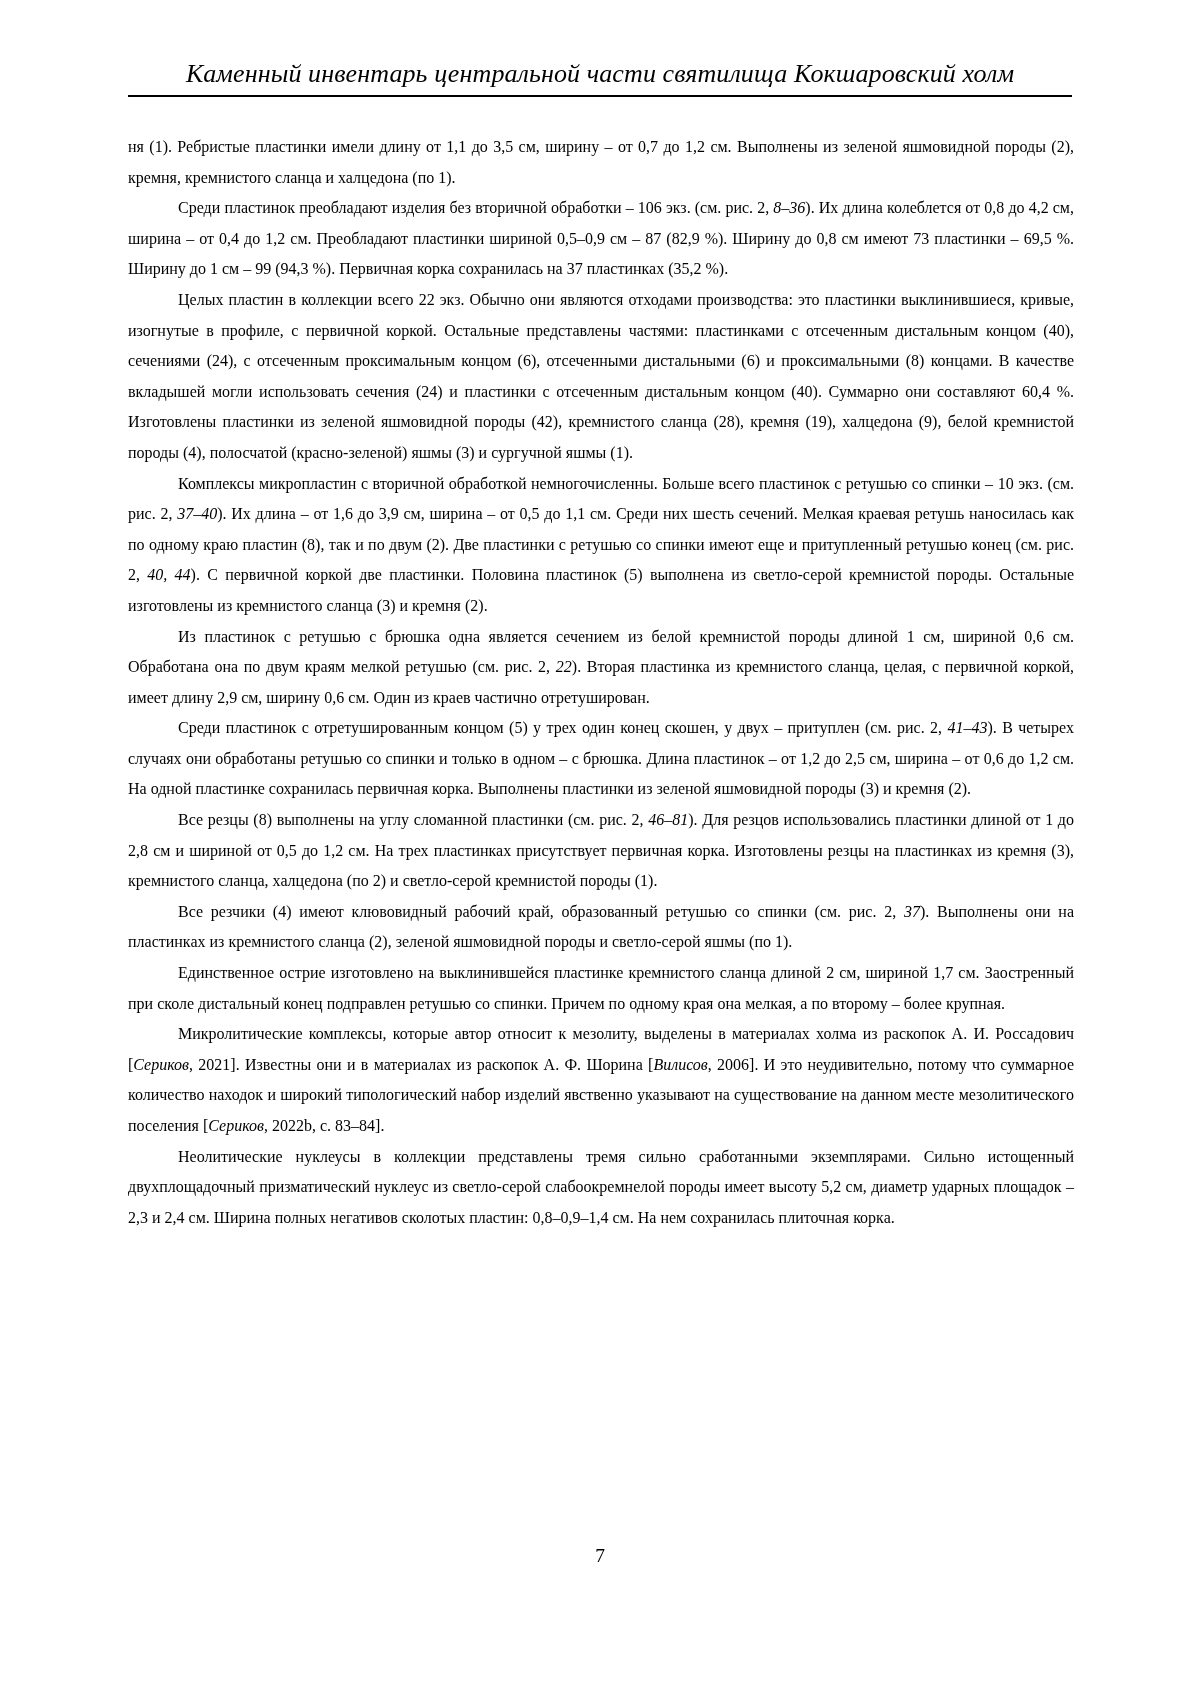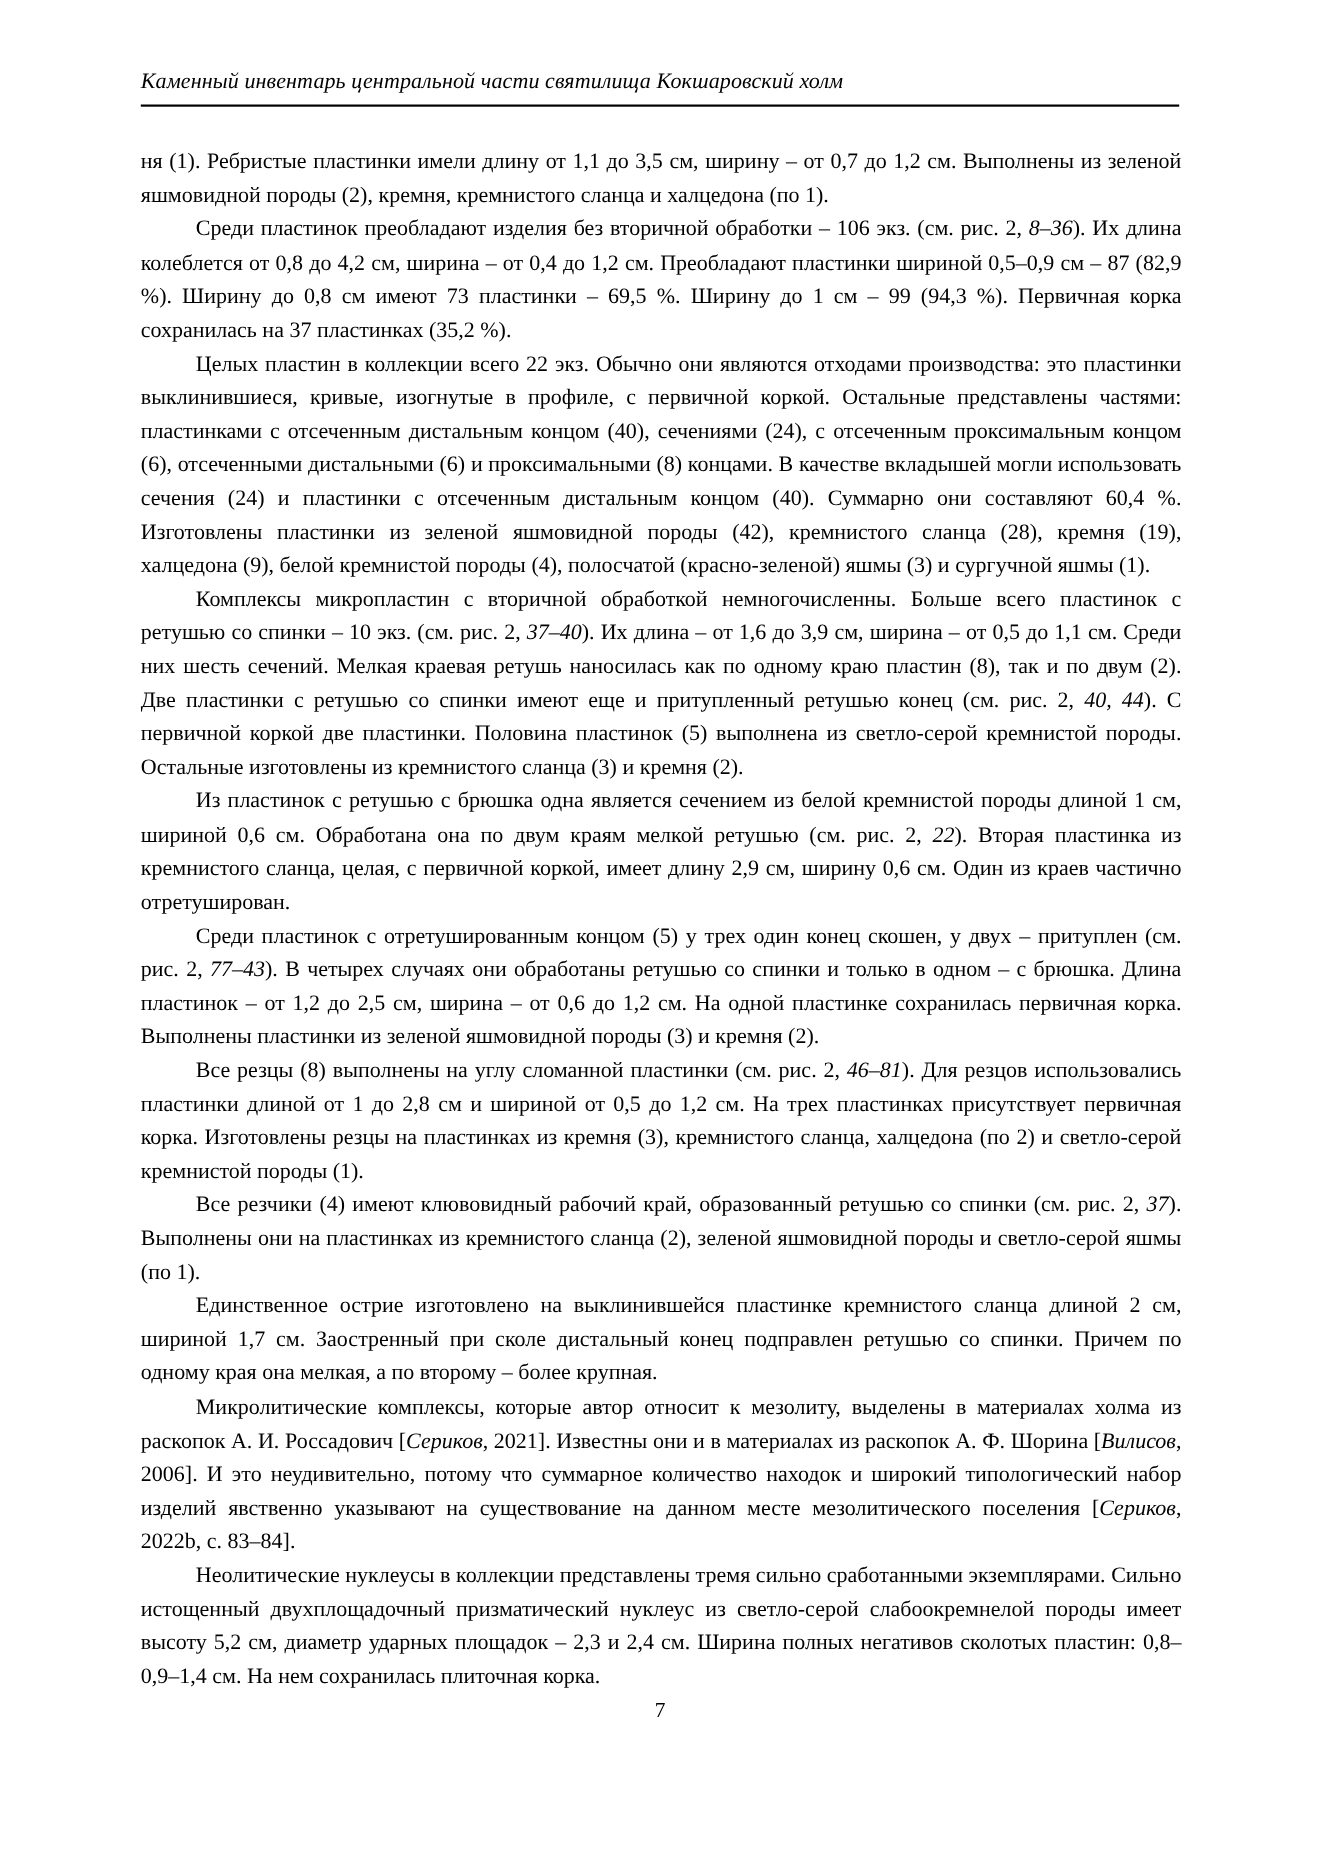--- a/index.html
+++ b/index.html
@@ -28,9 +28,9 @@
     left: 128px;
     top: 62px;
     width: 944px;
-    text-align: left;
+    text-align: center;
     font-style: italic;
-    font-size: 20px;
+    font-size: 26px;
     line-height: 24px;
     letter-spacing: 0.1px;
   }

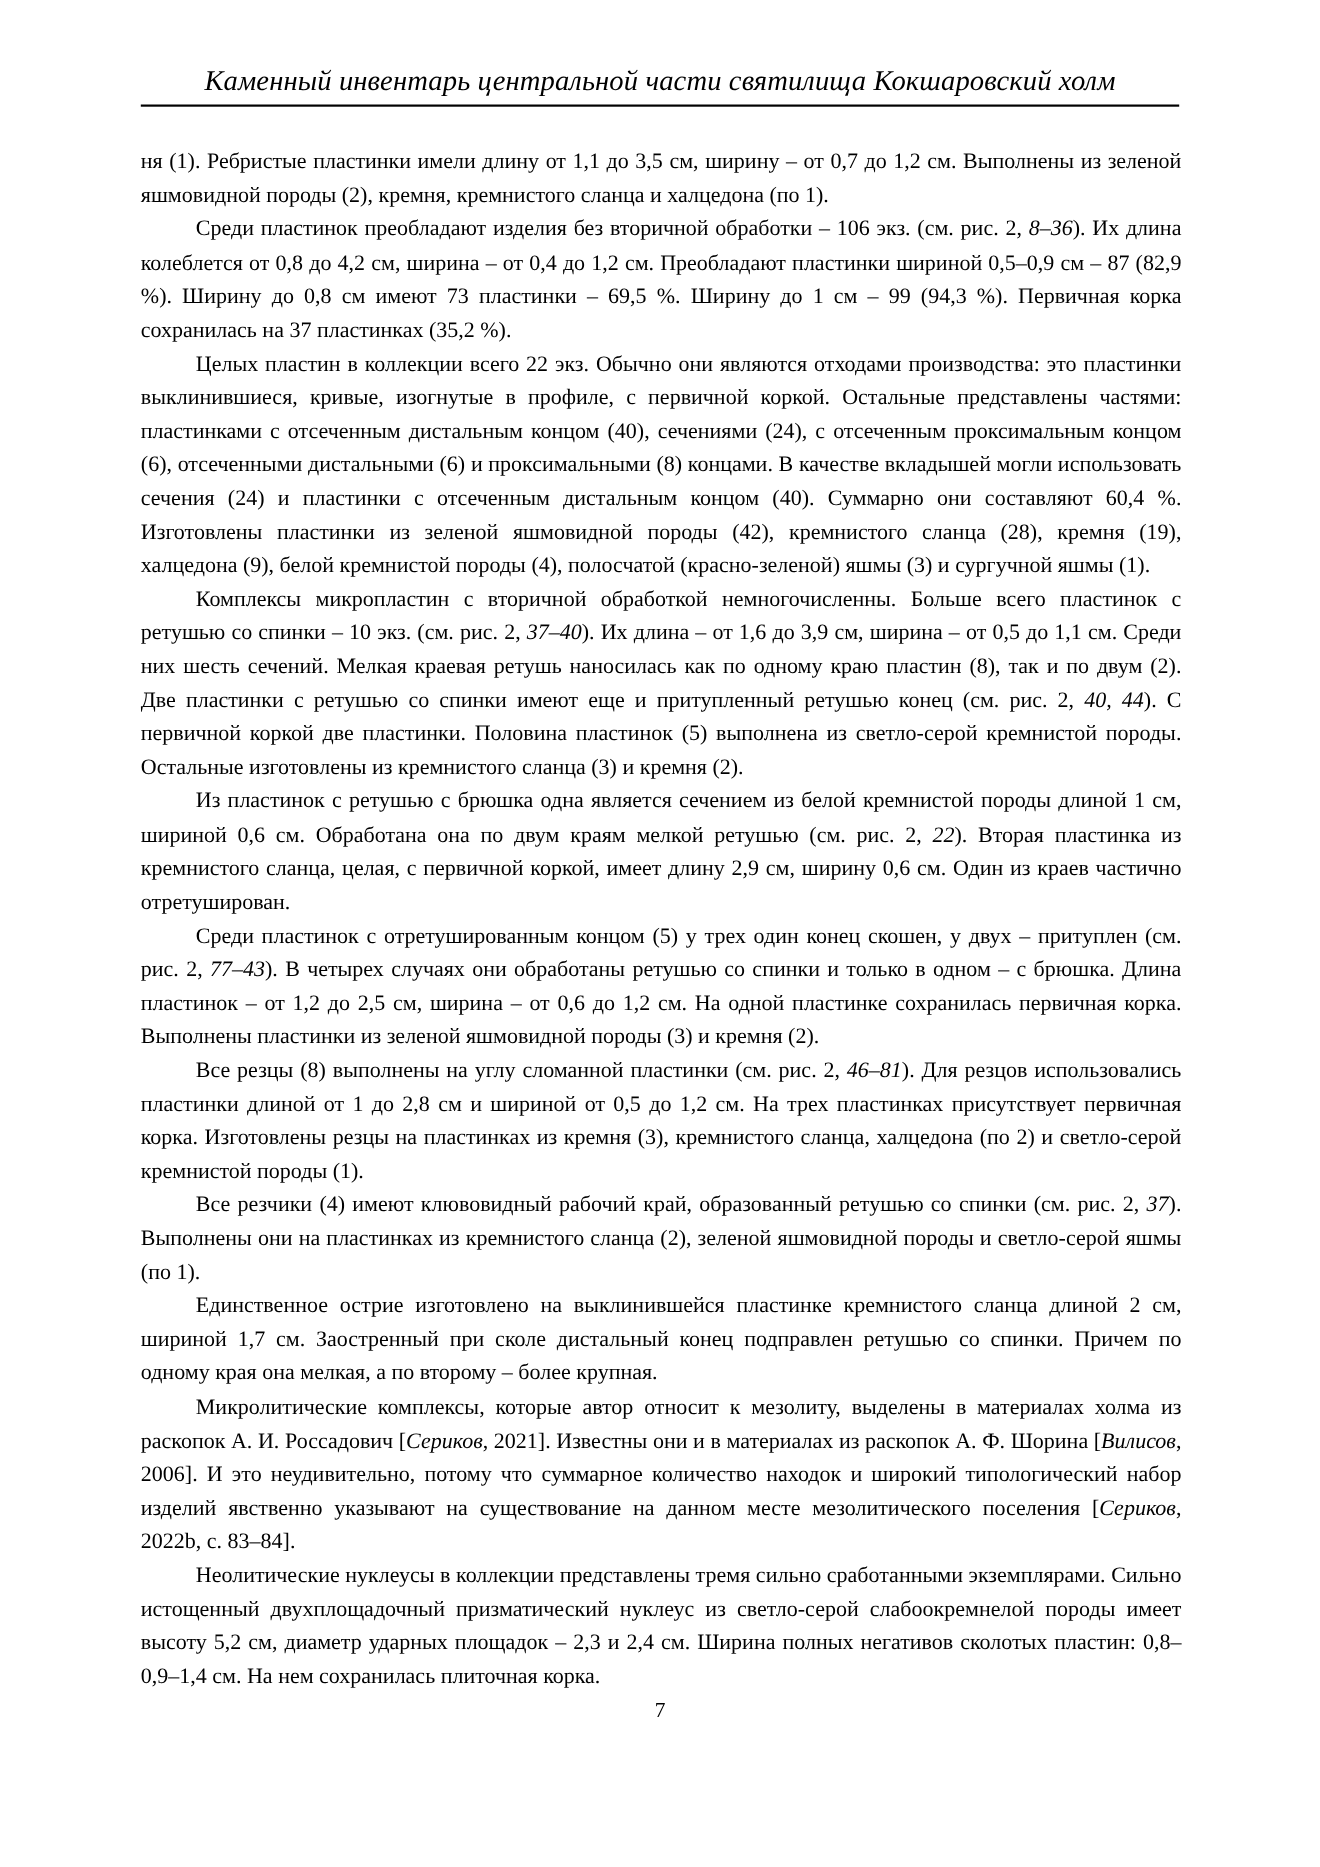--- a/index.html
+++ b/index.html
@@ -50,7 +50,7 @@
   }
   .content p {
     margin: 0;
-    font-size: 20px;
+    font-size: 16px;
     line-height: 30.6px;
     text-align: justify;
     text-indent: 50px;

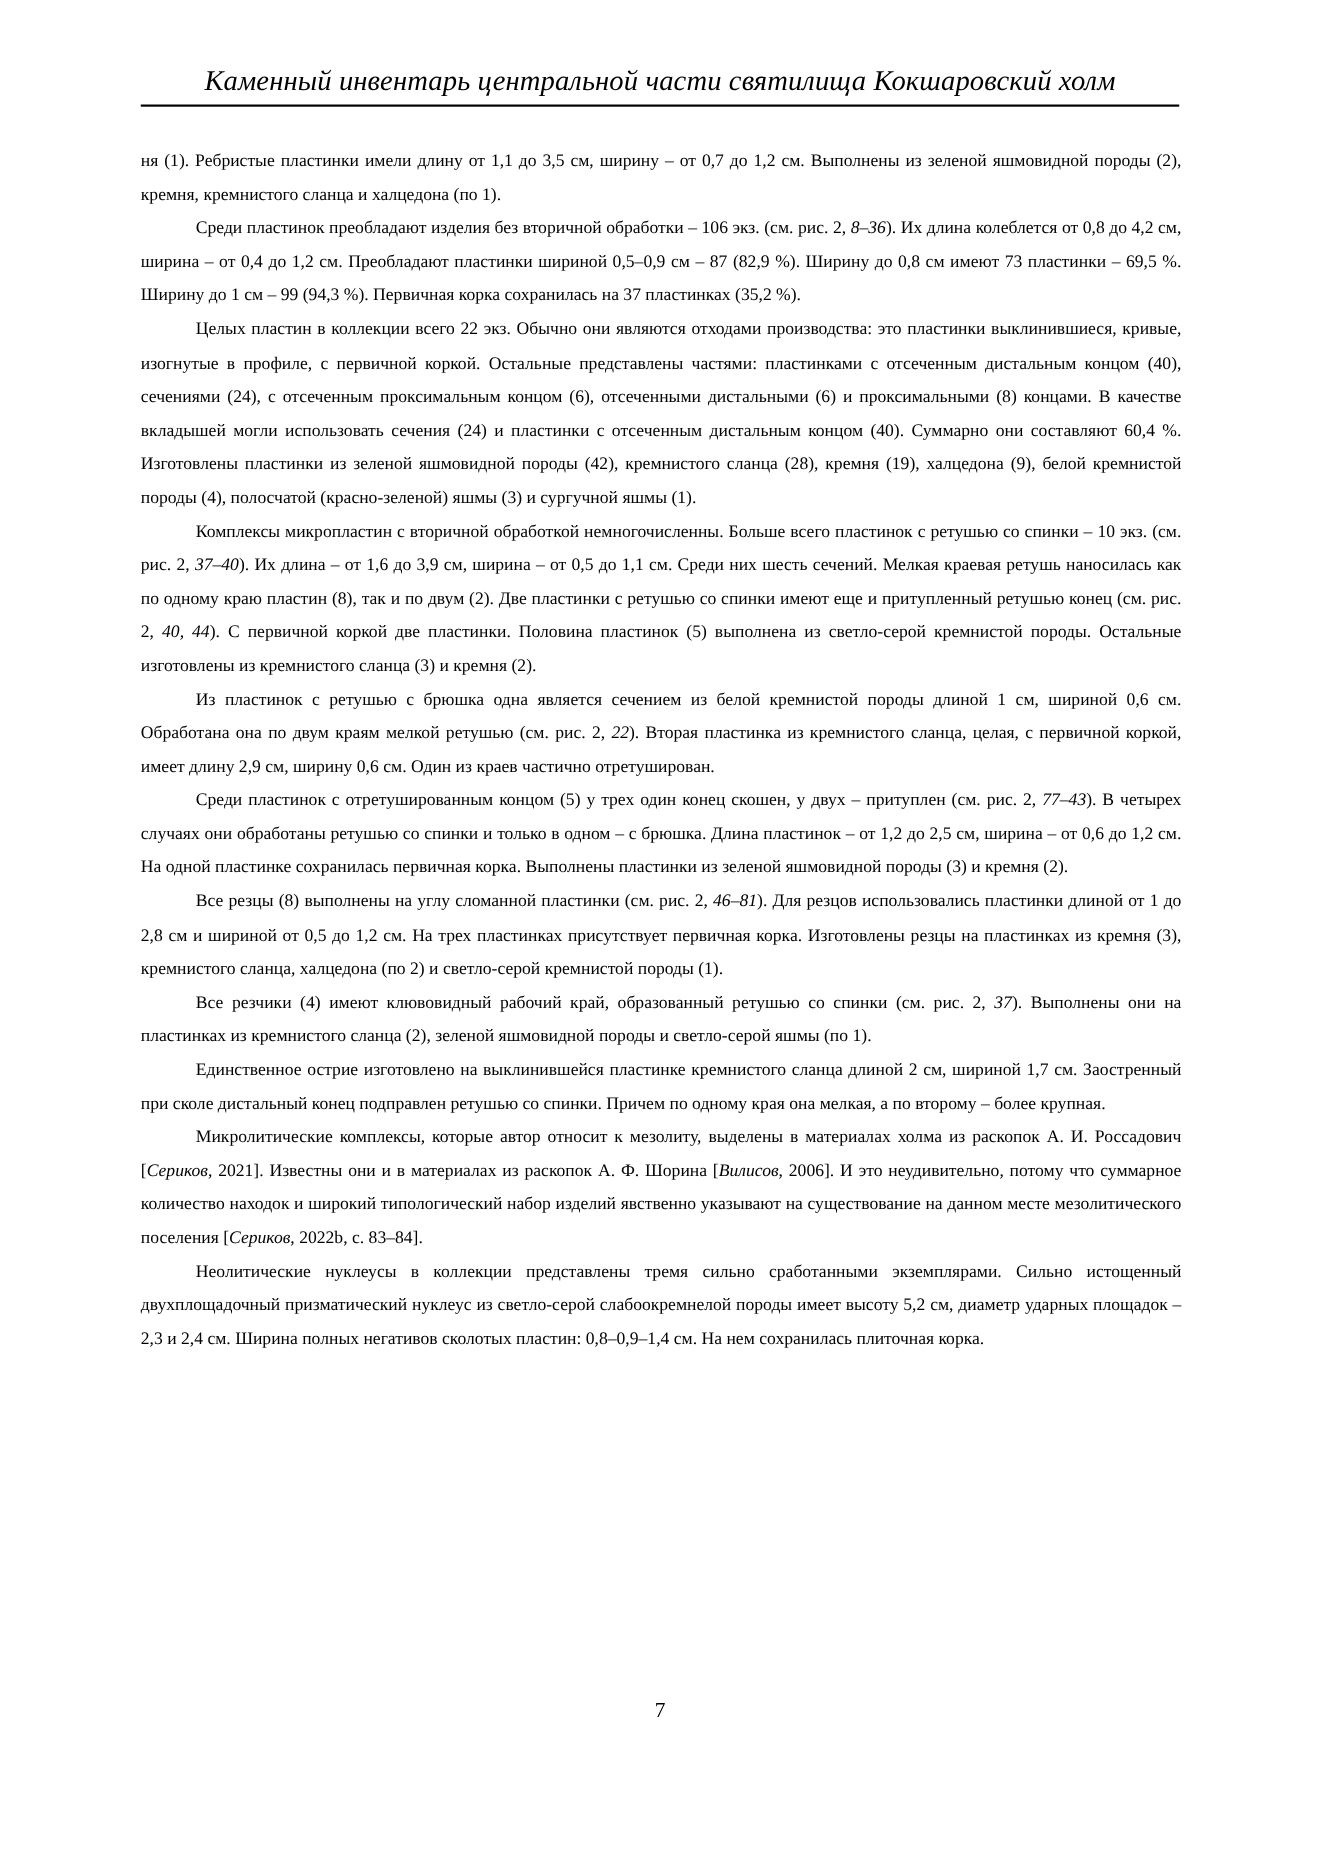--- a/index.html
+++ b/index.html
@@ -85,7 +85,7 @@
     <p>Целых пластин в коллекции всего 22 экз. Обычно они являются отходами производства: это пластинки выклинившиеся, кривые, изогнутые в профиле, с первичной коркой. Остальные представлены частями: пластинками с отсеченным дистальным концом (40), сечениями (24), с отсеченным проксимальным концом (6), отсеченными дистальными (6) и проксимальными (8) концами. В качестве вкладышей могли использовать сечения (24) и пластинки с отсеченным дистальным концом (40). Суммарно они составляют 60,4 %. Изготовлены пластинки из зеленой яшмовидной породы (42), кремнистого сланца (28), кремня (19), халцедона (9), белой кремнистой породы (4), полосчатой (красно-зеленой) яшмы (3) и сургучной яшмы (1).</p>
     <p>Комплексы микропластин с вторичной обработкой немногочисленны. Больше всего пластинок с ретушью со спинки – 10 экз. (см. рис. 2, <em class="it">37–40</em>). Их длина – от 1,6 до 3,9 см, ширина – от 0,5 до 1,1 см. Среди них шесть сечений. Мелкая краевая ретушь наносилась как по одному краю пластин (8), так и по двум (2). Две пластинки с ретушью со спинки имеют еще и притупленный ретушью конец (см. рис. 2, <em class="it">40, 44</em>). С первичной коркой две пластинки. Половина пластинок (5) выполнена из светло-серой кремнистой породы. Остальные изготовлены из кремнистого сланца (3) и кремня (2).</p>
     <p>Из пластинок с ретушью с брюшка одна является сечением из белой кремнистой породы длиной 1 см, шириной 0,6 см. Обработана она по двум краям мелкой ретушью (см. рис. 2, <em class="it">22</em>). Вторая пластинка из кремнистого сланца, целая, с первичной коркой, имеет длину 2,9 см, ширину 0,6 см. Один из краев частично отретуширован.</p>
-    <p>Среди пластинок с отретушированным концом (5) у трех один конец скошен, у двух – притуплен (см. рис. 2, <em class="it">77–43</em>). В четырех случаях они обработаны ретушью со спинки и только в одном – с брюшка. Длина пластинок – от 1,2 до 2,5 см, ширина – от 0,6 до 1,2 см. На одной пластинке сохранилась первичная корка. Выполнены пластинки из зеленой яшмовидной породы (3) и кремня (2).</p>
+    <p>Среди пластинок с отретушированным концом (5) у трех один конец скошен, у двух – притуплен (см. рис. 2, <em class="it">41–43</em>). В четырех случаях они обработаны ретушью со спинки и только в одном – с брюшка. Длина пластинок – от 1,2 до 2,5 см, ширина – от 0,6 до 1,2 см. На одной пластинке сохранилась первичная корка. Выполнены пластинки из зеленой яшмовидной породы (3) и кремня (2).</p>
     <p>Все резцы (8) выполнены на углу сломанной пластинки (см. рис. 2, <em class="it">46–81</em>). Для резцов использовались пластинки длиной от 1 до 2,8 см и шириной от 0,5 до 1,2 см. На трех пластинках присутствует первичная корка. Изготовлены резцы на пластинках из кремня (3), кремнистого сланца, халцедона (по 2) и светло-серой кремнистой породы (1).</p>
     <p>Все резчики (4) имеют клювовидный рабочий край, образованный ретушью со спинки (см. рис. 2, <em class="it">37</em>). Выполнены они на пластинках из кремнистого сланца (2), зеленой яшмовидной породы и светло-серой яшмы (по 1).</p>
     <p>Единственное острие изготовлено на выклинившейся пластинке кремнистого сланца длиной 2 см, шириной 1,7 см. Заостренный при сколе дистальный конец подправлен ретушью со спинки. Причем по одному края она мелкая, а по второму – более крупная.</p>

